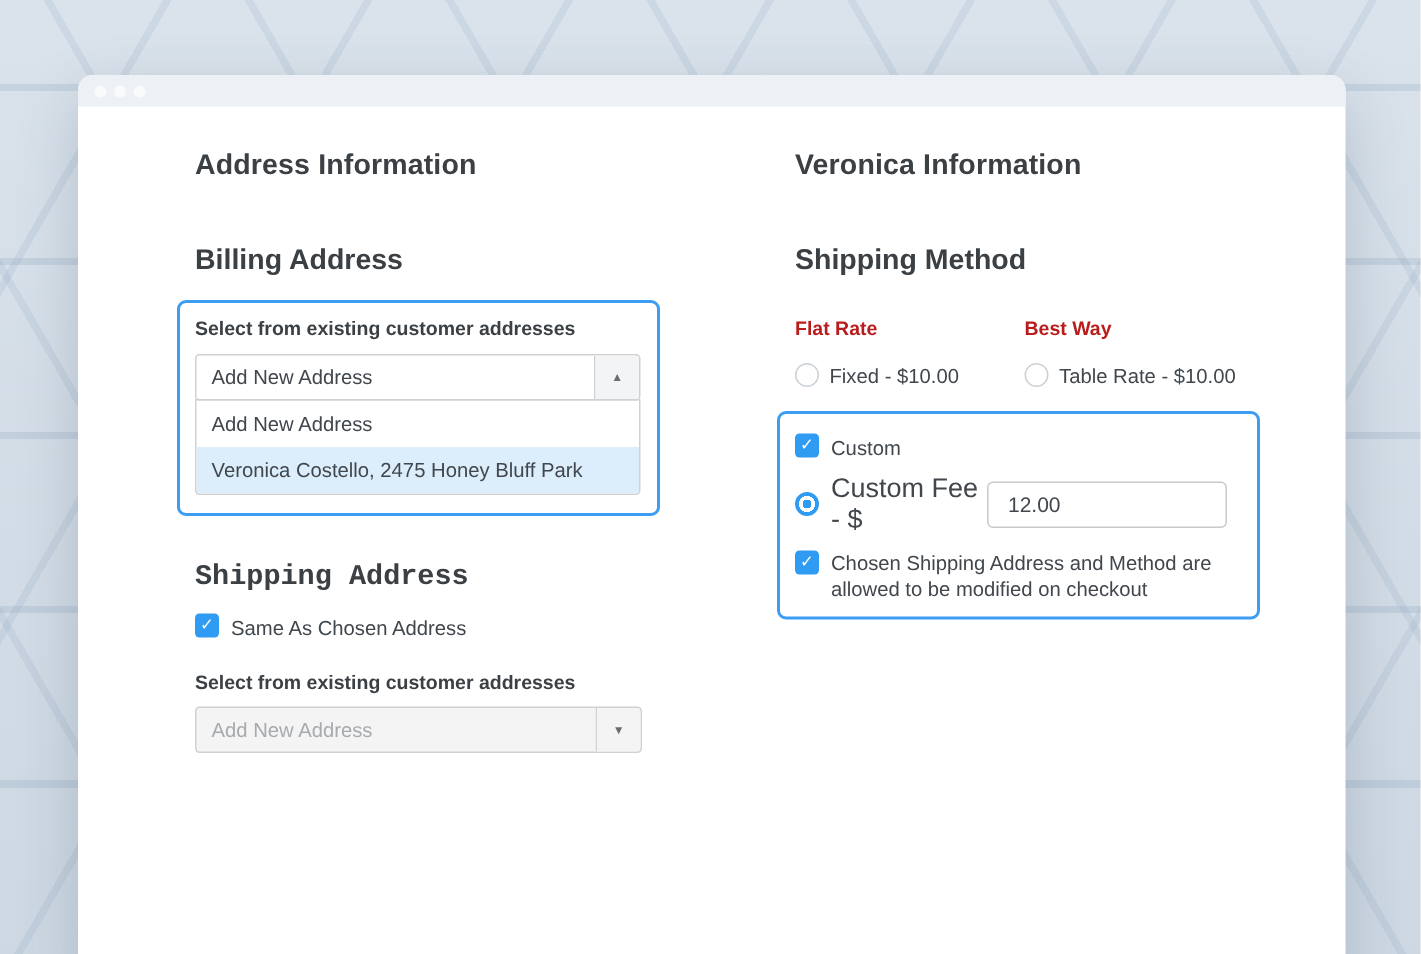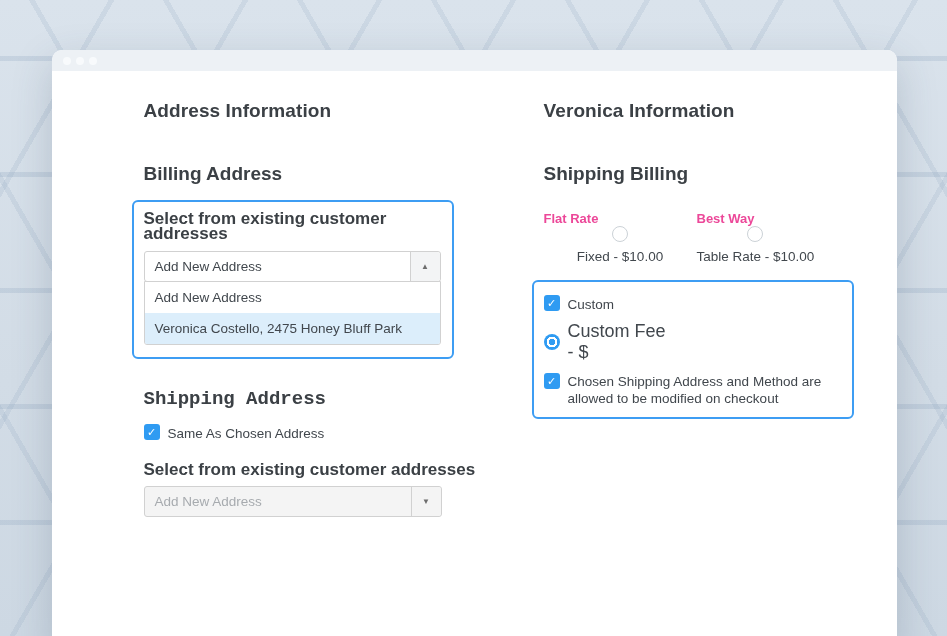--- a/index.html
+++ b/index.html
@@ -26,7 +26,7 @@
   }
   .tdot { width: 8px; height: 8px; border-radius: 50%; background: #f8fafc; }
 
-  .content { display: flex; padding: 29px 0 0 78px; justify-content: center; }
+  .content { display: flex; padding: 29px 0 0 78px; }
   .col-left { width: 360px; flex: 0 0 360px; }
   .col-right { margin-left: 40px; width: 340px; }
 

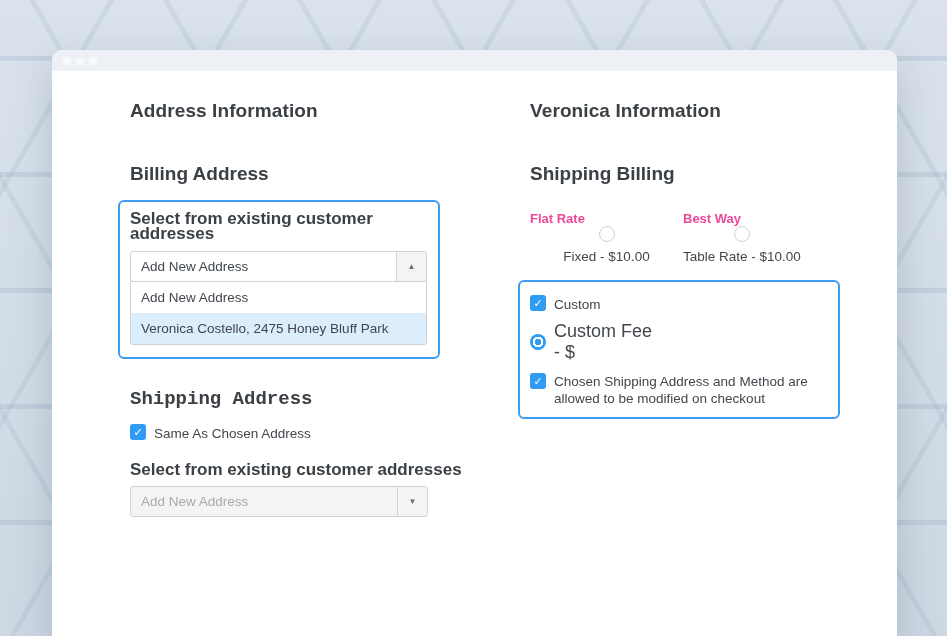--- a/index.html
+++ b/index.html
@@ -152,7 +152,7 @@
     <div class="col-right">
       <h1>Veronica Information</h1>
 
-      <h2 class="mt-billing-h2">Shipping Billing</h2>
+      <h2 class="mt-billing-h2">Shipping Method</h2>
 
       <div class="methods">
         <div class="method-col1">

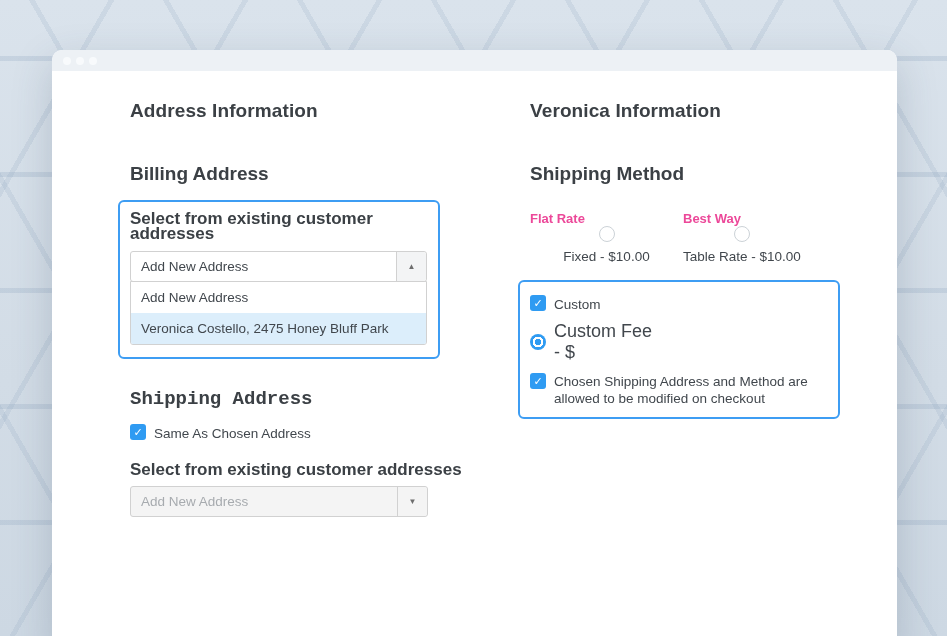--- a/index.html
+++ b/index.html
@@ -32,7 +32,7 @@
 
   h1 { font-size: 19px; line-height: 22px; font-weight: 700; margin: 0; color: #3b4045; letter-spacing: .1px; }
   h2 { font-size: 19px; line-height: 17px; font-weight: 700; margin: 0; color: #3b4045; }
-  .field-label { font-size: 17px; line-height: 15px; font-weight: 700; color: #3b4045; display: block; }
+  .field-label { font-size: 13px; line-height: 15px; font-weight: 700; color: #3b4045; display: block; }
 
   .hl-box {
     border: 2px solid #3d9df3; border-radius: 6px; background: #fff;

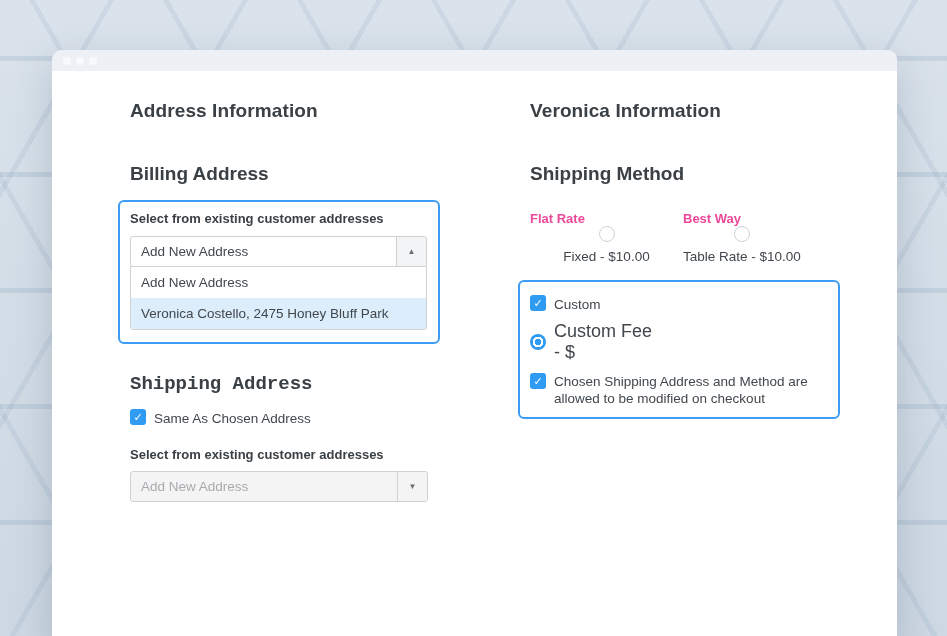--- a/index.html
+++ b/index.html
@@ -80,7 +80,7 @@
 
   .methods { display: flex; margin-top: 29px; }
   .method-col1 { width: 153px; }
-  .method-name { font-size: 13px; line-height: 15px; font-weight: 700; color: #ec4899; }
+  .method-name { font-size: 13px; line-height: 15px; font-weight: 700; color: #b91c1c; }
   .radio-row { display: flex; align-items: center; gap: 7px; margin-top: 0; font-size: 13.5px; flex-direction: column; }
 
   .custom-box { margin-top: 16px; width: 322px; padding: 13px 12px 10px 10px; }

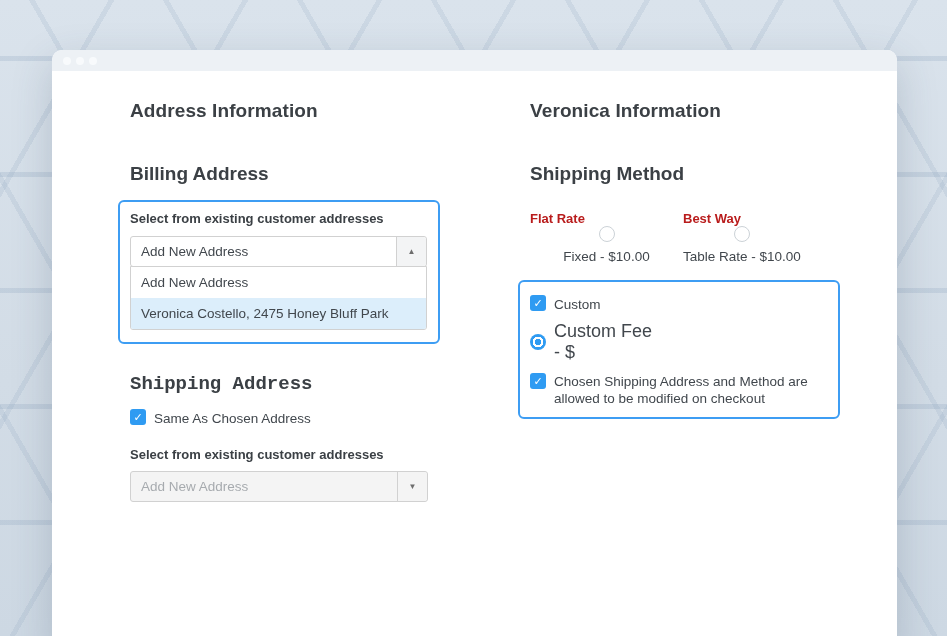--- a/index.html
+++ b/index.html
@@ -81,7 +81,7 @@
   .methods { display: flex; margin-top: 29px; }
   .method-col1 { width: 153px; }
   .method-name { font-size: 13px; line-height: 15px; font-weight: 700; color: #b91c1c; }
-  .radio-row { display: flex; align-items: center; gap: 7px; margin-top: 0; font-size: 13.5px; flex-direction: column; }
+  .radio-row { display: flex; align-items: center; gap: 7px; margin-top: 16px; font-size: 13.5px; }
 
   .custom-box { margin-top: 16px; width: 322px; padding: 13px 12px 10px 10px; }
   .fee-row { display: flex; align-items: center; margin-top: 14px; height: 31px; }

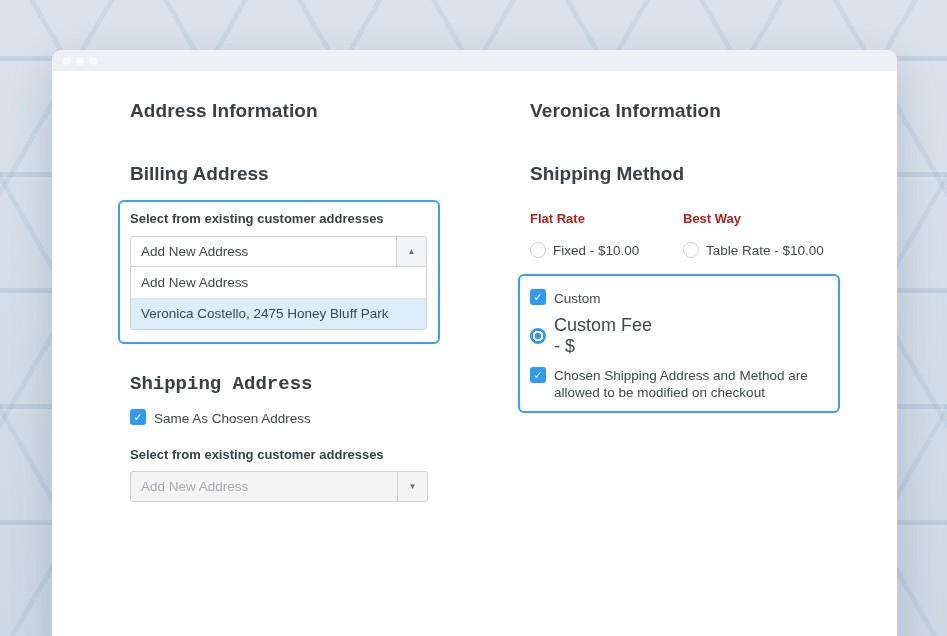--- a/index.html
+++ b/index.html
@@ -182,6 +182,7 @@
         <div class="fee-row">
           <span class="radio checked"></span>
           <span class="fee-label">Custom Fee - $</span>
+          <input class="fee-input" type="text" value="12.00" style="">
         </div>
 
         <div class="check-row modify-row">

